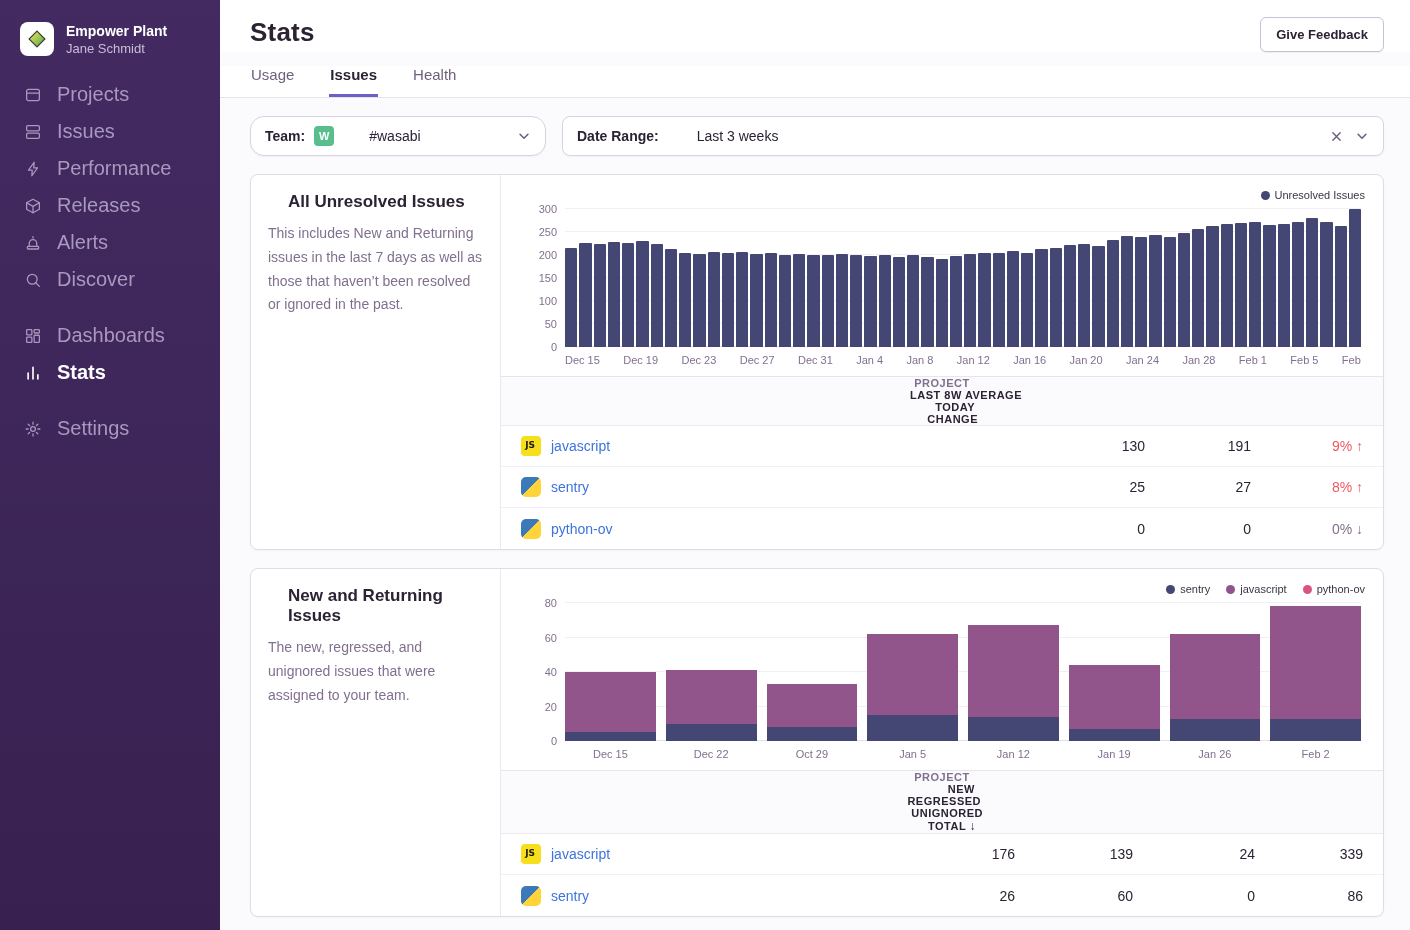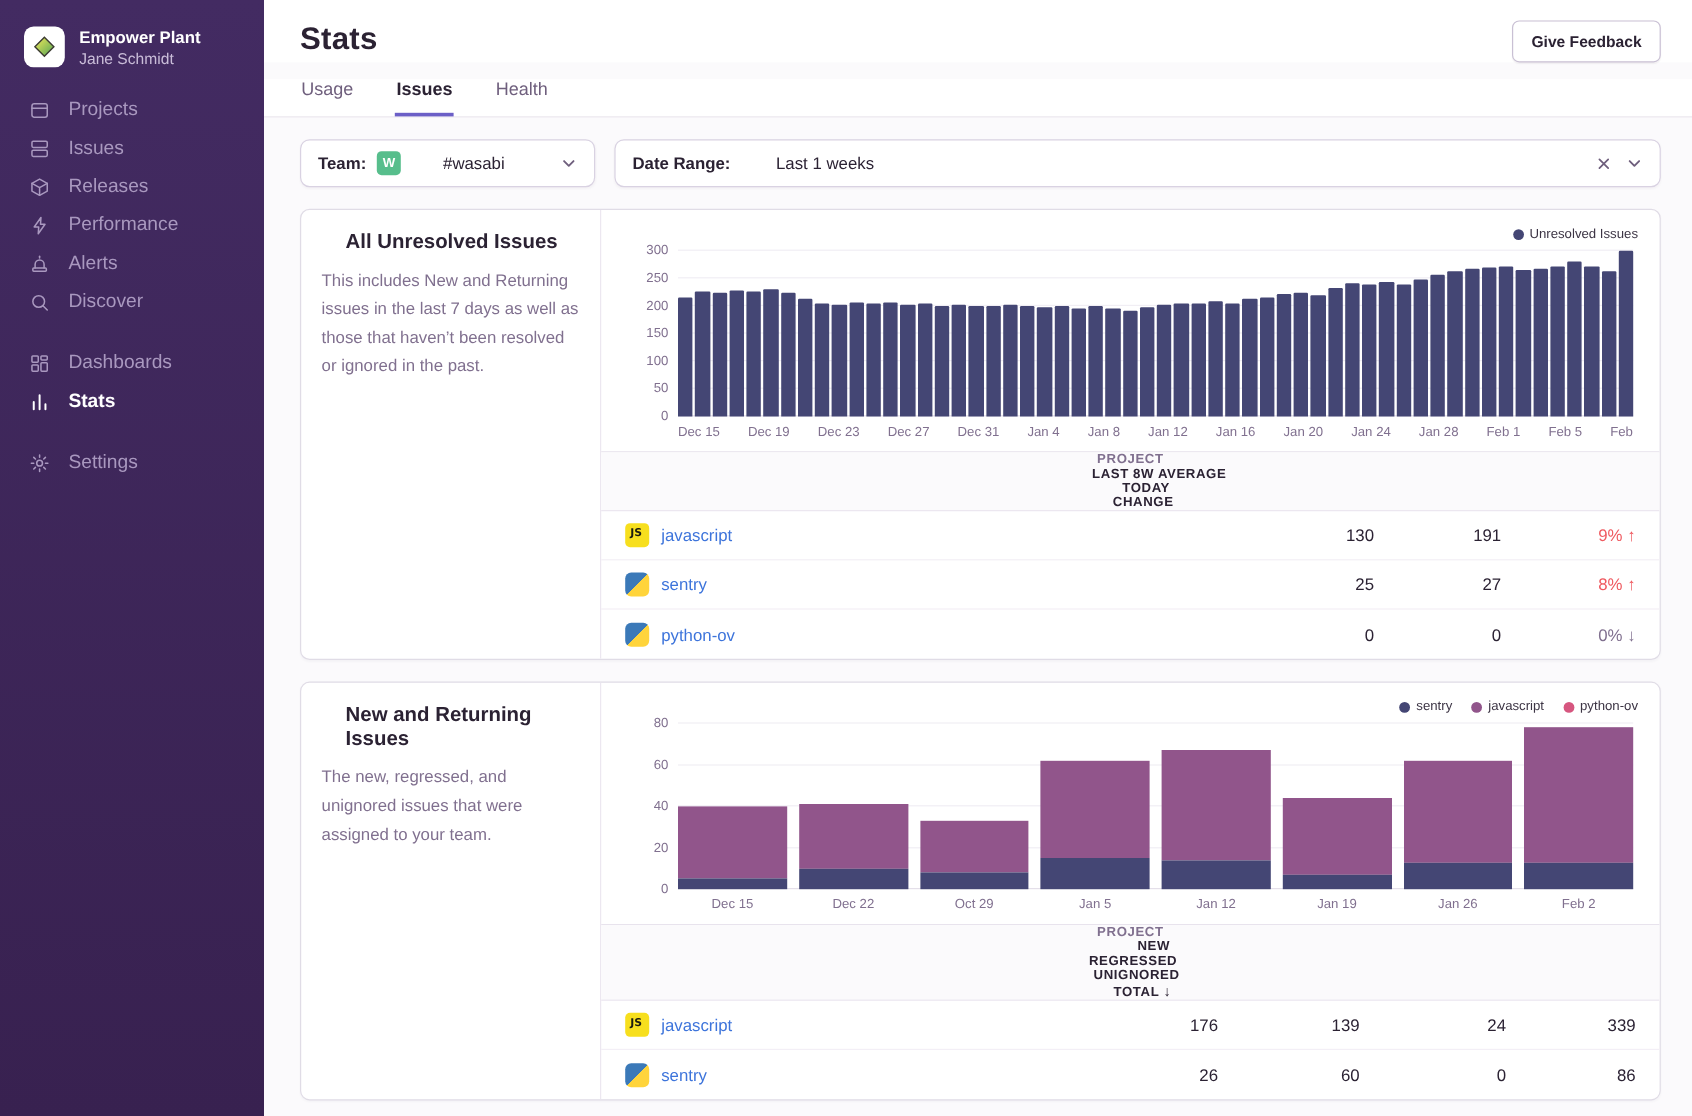--- a/index.html
+++ b/index.html
@@ -12,7 +12,7 @@
   .org-logo{width:34px;height:34px;background:#fff;border-radius:8px;display:flex;align-items:center;justify-content:center;flex:none;}
   .org-name{color:#fff;font-weight:700;font-size:14px;}
   .org-user{color:#c9bcd8;font-size:13px;margin-top:2px;}
-  .nav-item{display:flex;align-items:center;gap:15px;padding:7px 24px;font-size:16px;color:#a998bf;cursor:pointer;text-decoration:none;}
+  .nav-item{display:flex;align-items:center;gap:15px;padding:7px 24px;font-size:20px;color:#a998bf;cursor:pointer;text-decoration:none;}
   .nav-item.active{color:#fff;font-weight:600;}
   .nav-icon{width:18px;height:18px;display:inline-flex;flex:none;}
   .nav-gap{height:19px;}

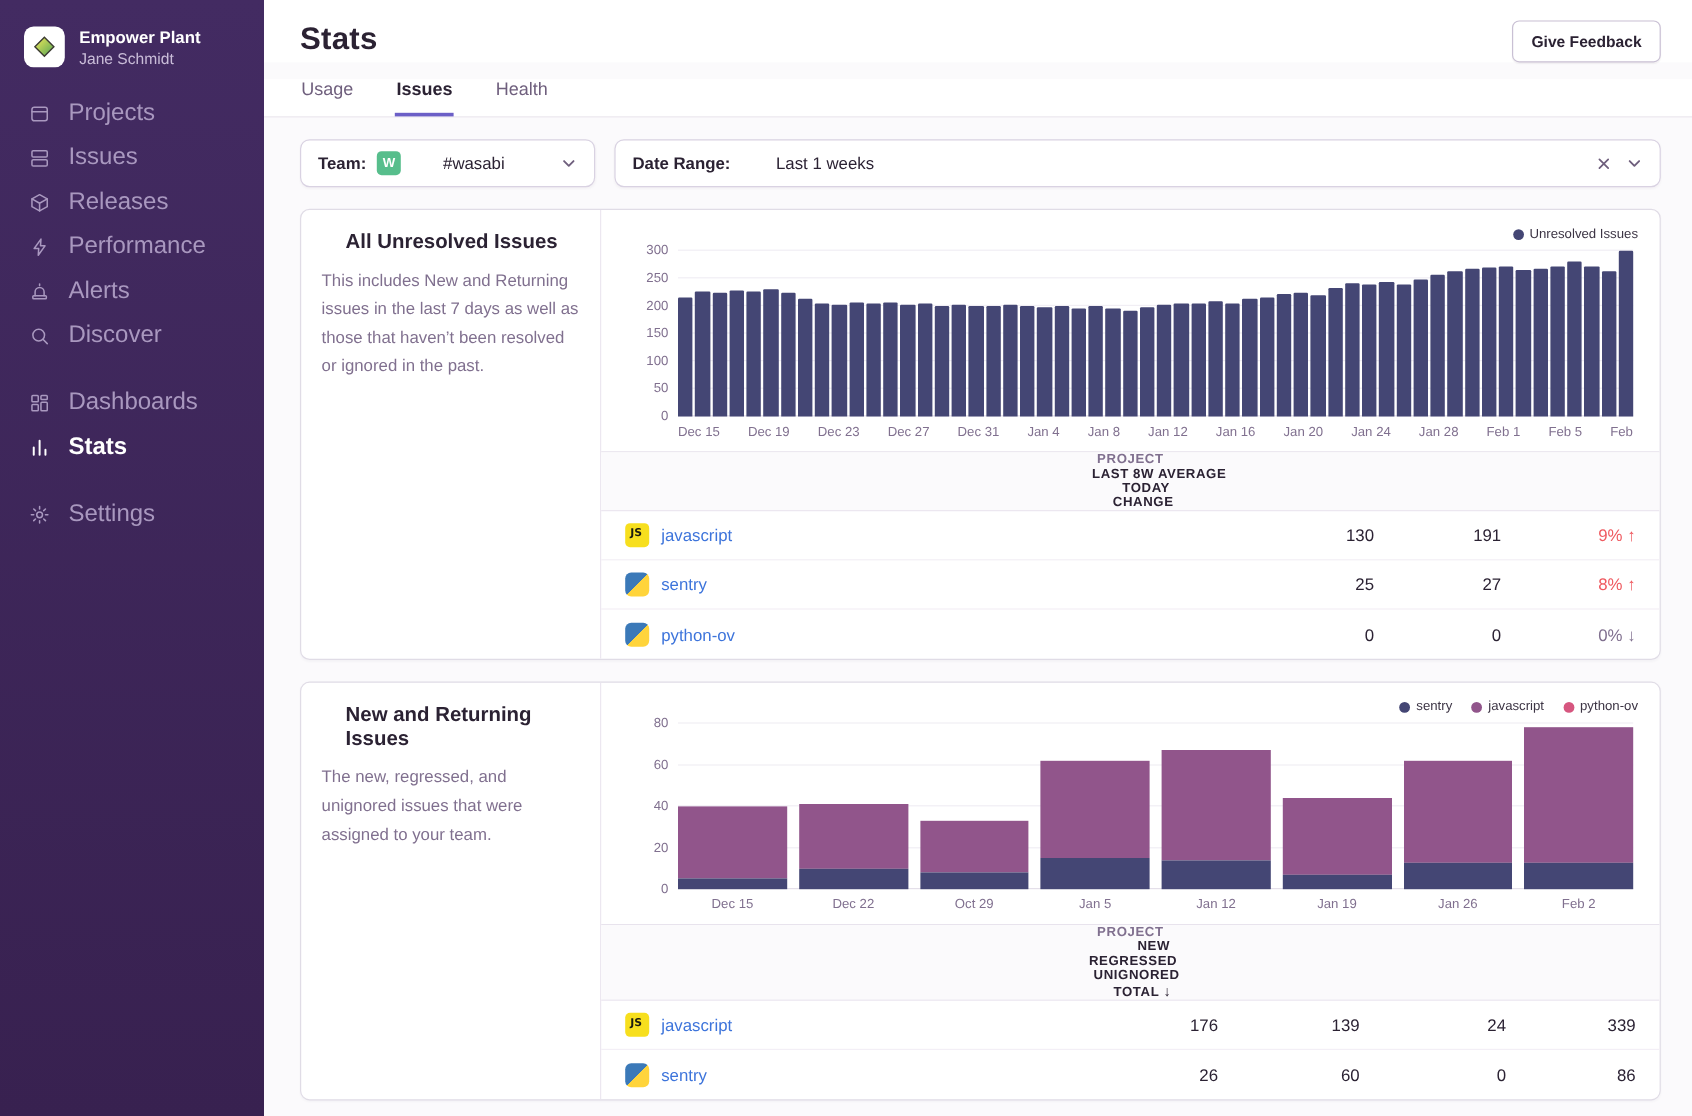--- a/index.html
+++ b/index.html
@@ -31,7 +31,7 @@
   
   .filter-row{display:flex;gap:16px;}
   .select-control{background:#fff;border:1px solid #d9d2e2;border-radius:8px;height:40px;display:flex;align-items:center;padding:0 14px;font-size:14px;box-shadow:0 1px 2px rgba(43,34,51,.04);cursor:pointer;}
-  .team-select{width:246px;gap:9px;}
+  .team-select{width:296px;gap:9px;border-radius:14px;}
   .date-select{flex:1;gap:12px;}
   .flt-label{font-weight:700;color:#2b2233;white-space:nowrap;}
   .team-badge{width:20px;height:20px;border-radius:4px;background:#57be8c;color:#fff;font-size:11px;font-weight:700;display:flex;align-items:center;justify-content:center;flex:none;}

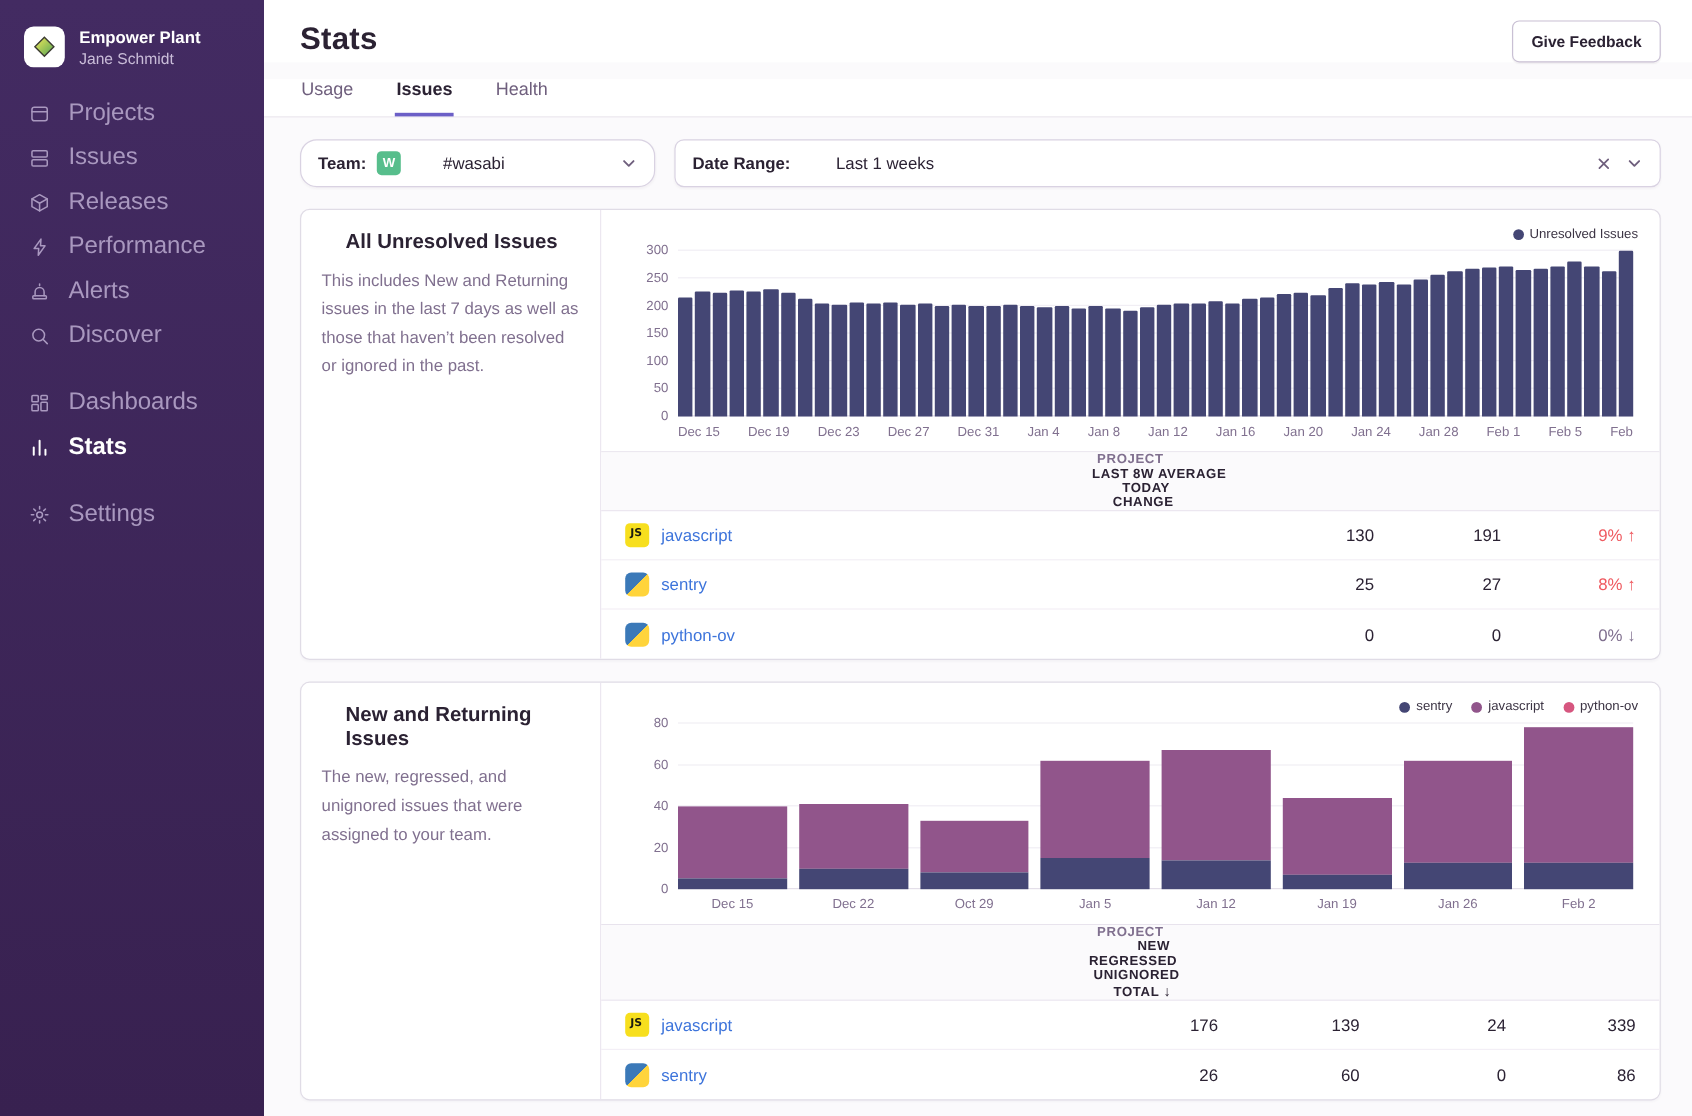--- a/index.html
+++ b/index.html
@@ -220,7 +220,7 @@
       </div>
       <div class="select-control date-select">
         <span class="flt-label">Date Range:</span>
-        <span class="flt-value">Last 1 weeks</span>
+        <span class="flt-value">Last 3 weeks</span>
         <span class="spacer"></span>
         <span class="ctl-icon">
             <svg width="13" height="13" viewBox="0 0 16 16" fill="none" stroke="#6f5f7d" stroke-width="1.8" stroke-linecap="round">

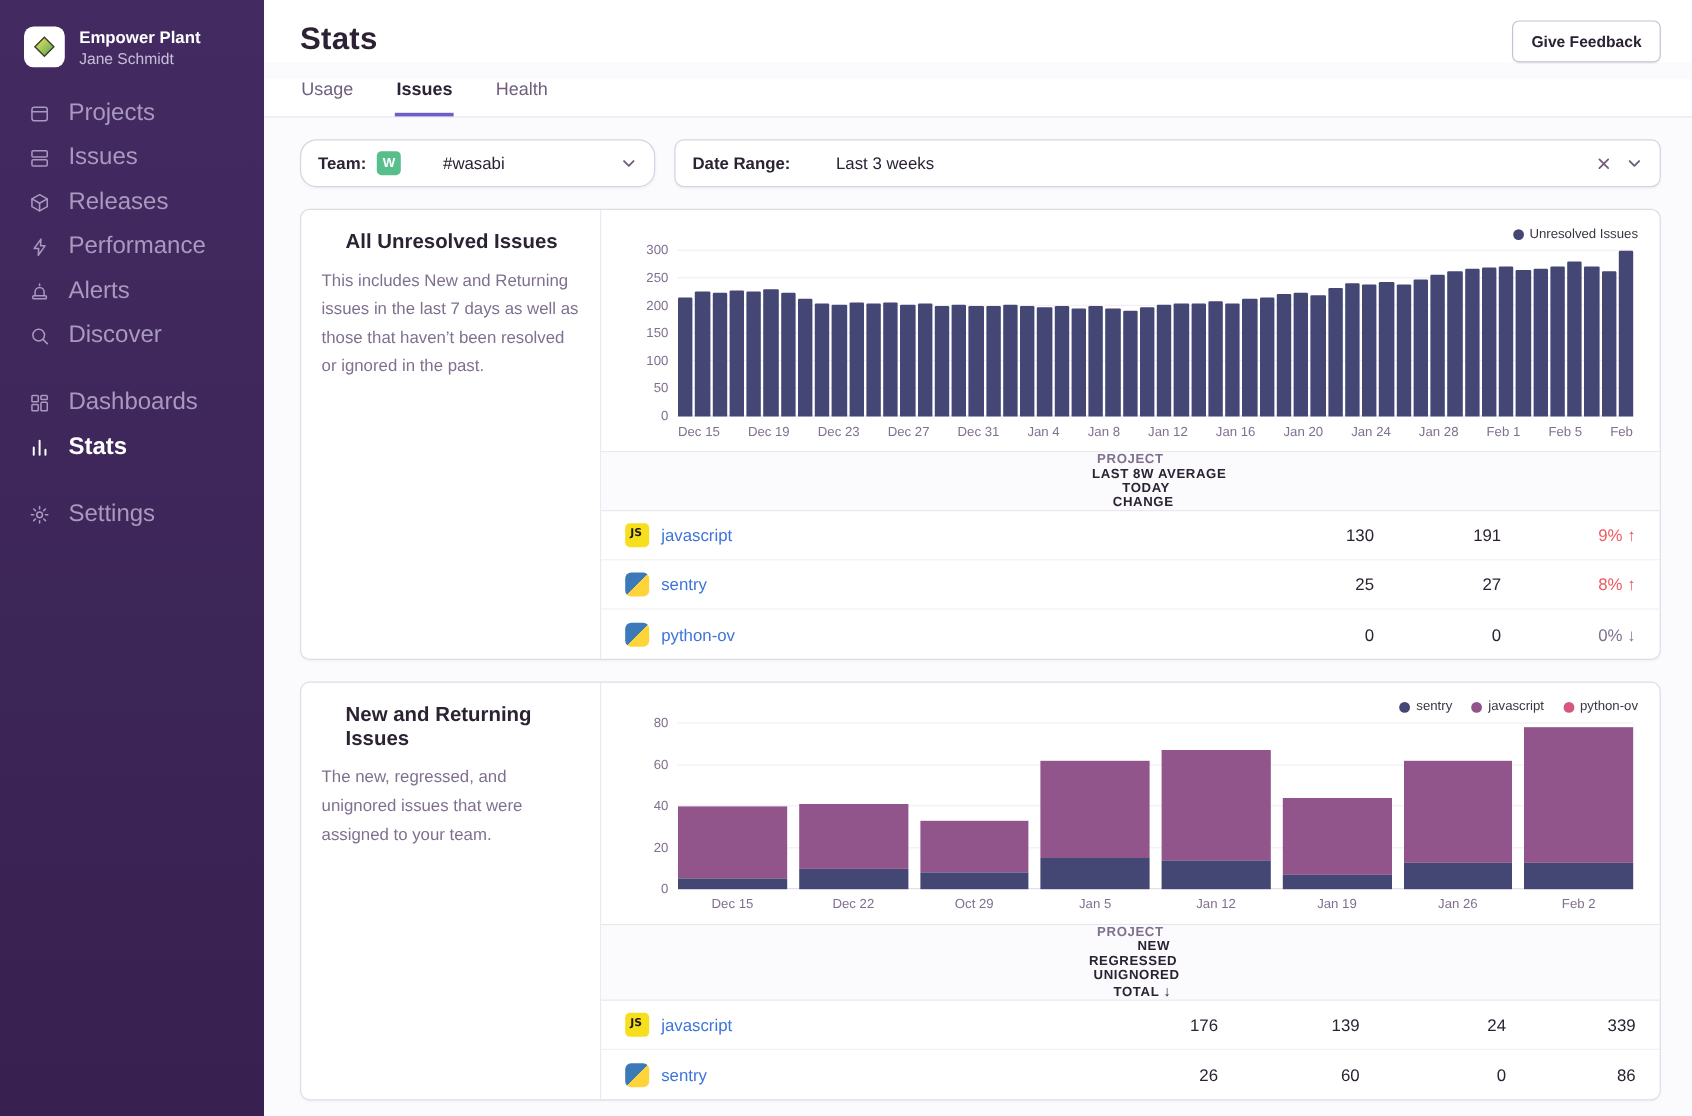--- a/index.html
+++ b/index.html
@@ -126,19 +126,19 @@
     <a class="nav-item">
       <span class="nav-icon">
           <svg viewBox="0 0 24 24" fill="none" stroke="currentColor" stroke-width="1.7" stroke-linecap="round" stroke-linejoin="round">
+            <path d="M13.5 3L6 13.5h5L10.5 21 18 10.5h-5z"></path>
+          </svg>
+        </span>
+      <span class="nav-label">Performance</span>
+    </a>
+    <a class="nav-item">
+      <span class="nav-icon">
+          <svg viewBox="0 0 24 24" fill="none" stroke="currentColor" stroke-width="1.7" stroke-linecap="round" stroke-linejoin="round">
             <path d="M12 3l8.5 4.7v8.6L12 21l-8.5-4.7V7.7z"></path>
             <path d="M3.5 7.7L12 12.5l8.5-4.8M12 12.5V21"></path>
           </svg>
         </span>
       <span class="nav-label">Releases</span>
-    </a>
-    <a class="nav-item">
-      <span class="nav-icon">
-          <svg viewBox="0 0 24 24" fill="none" stroke="currentColor" stroke-width="1.7" stroke-linecap="round" stroke-linejoin="round">
-            <path d="M13.5 3L6 13.5h5L10.5 21 18 10.5h-5z"></path>
-          </svg>
-        </span>
-      <span class="nav-label">Performance</span>
     </a>
     <a class="nav-item">
       <span class="nav-icon">

